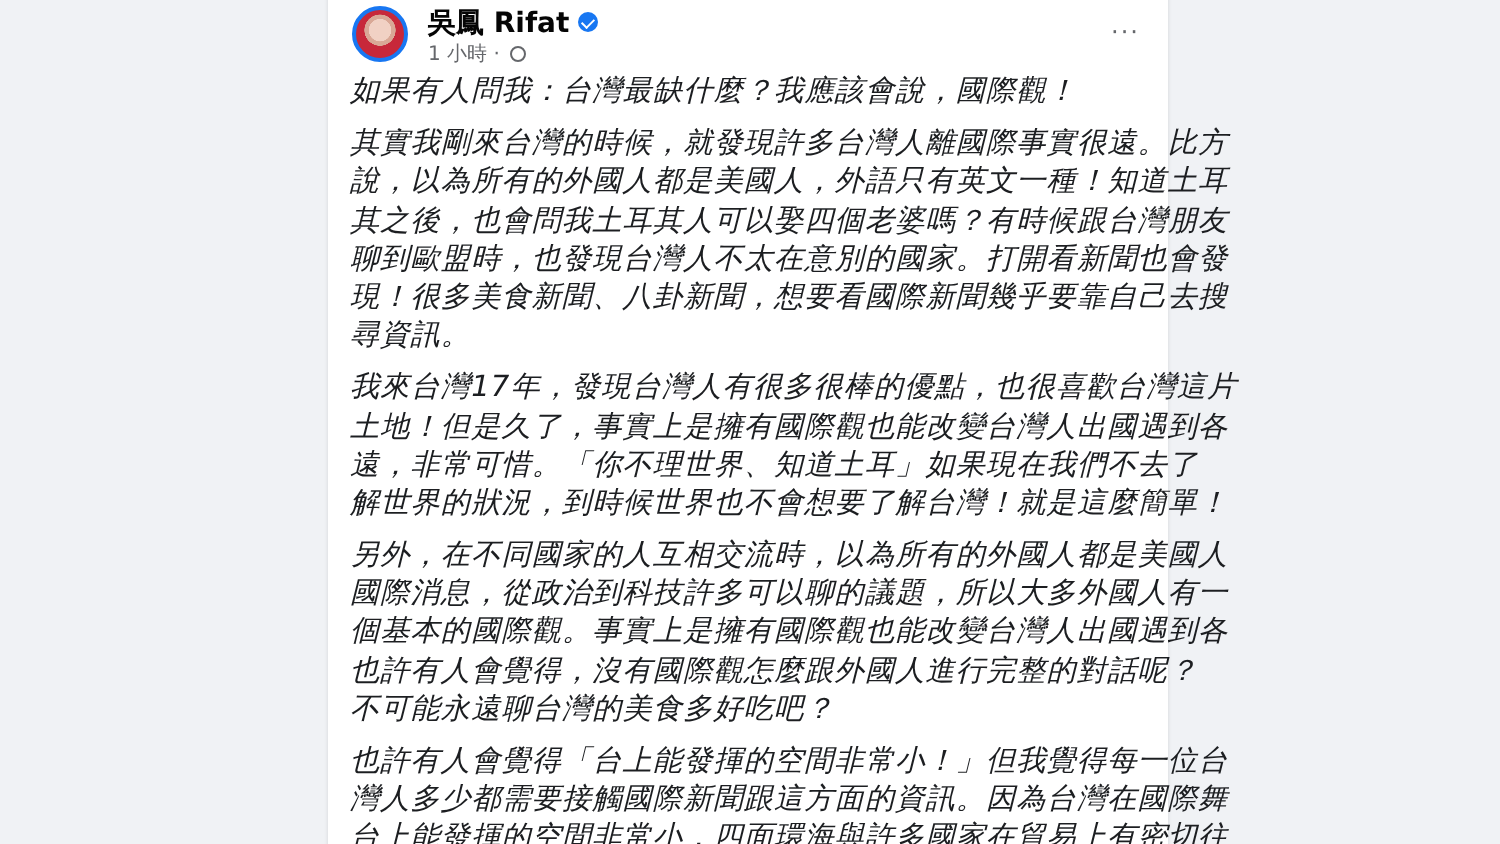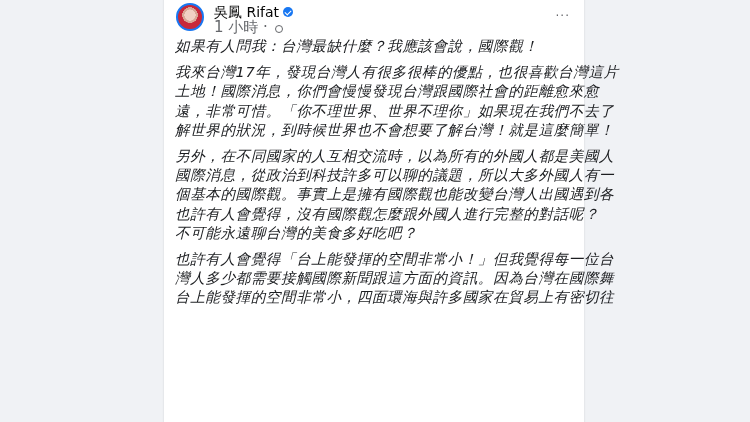--- a/index.html
+++ b/index.html
@@ -20,7 +20,7 @@
     border: 2px solid #1877f2; box-sizing: border-box;
     background: radial-gradient(circle at 50% 42%, #f1d1c4 0 30%, #d9a896 31% 42%, #c7283a 43% 100%);
   }
-  .author { position: absolute; left: 38px; top: 4px; font-size: 14px; font-weight: normal; color: #050505; line-height: 16px; white-space: nowrap; }
+  .author { position: absolute; left: 38px; top: 4px; font-size: 14px; font-weight: bold; color: #050505; line-height: 16px; white-space: nowrap; }
   .verified {
     display: inline-block; width: 10px; height: 10px; border-radius: 50%; background: #1877f2;
     margin-left: 4px; position: relative; top: 0px;

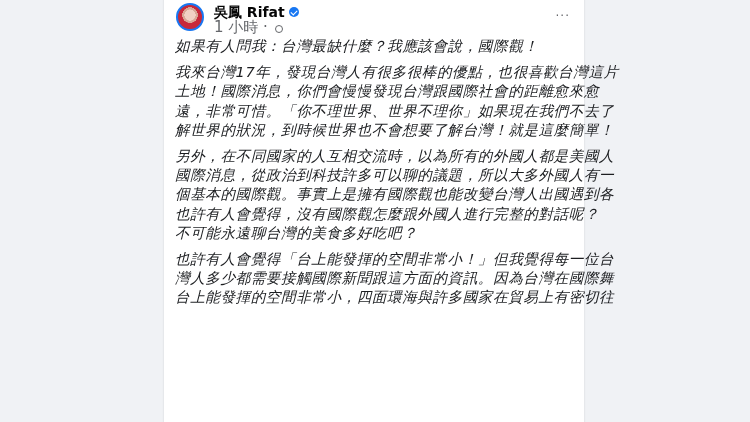--- a/index.html
+++ b/index.html
@@ -26,7 +26,7 @@
     margin-left: 4px; position: relative; top: 0px;
   }
   .verified::after { content: ""; position: absolute; left: 3px; top: 1.5px; width: 3px; height: 5px; border: solid #fff; border-width: 0 1.5px 1.5px 0; transform: rotate(45deg); }
-  .meta { position: absolute; left: 38px; top: 21px; font-size: 15px; color: #65676b; line-height: 13px; white-space: nowrap; }
+  .meta { position: absolute; left: 38px; top: 21px; font-size: 10px; color: #65676b; line-height: 13px; white-space: nowrap; }
   .globe { display: inline-block; width: 8px; height: 8px; border-radius: 50%; border: 1.3px solid #65676b; box-sizing: border-box; vertical-align: -1px; margin-left: 2px; }
   .more { position: absolute; right: 6px; top: 11px; font-size: 12px; color: #65676b; letter-spacing: 1px; line-height: 10px; cursor: pointer; }
   .body { position: absolute; left: 11px; top: 40px; width: 402px; color: #1c1e21; font-size: 14.6px; line-height: 19.2px; letter-spacing: 0.55px; }

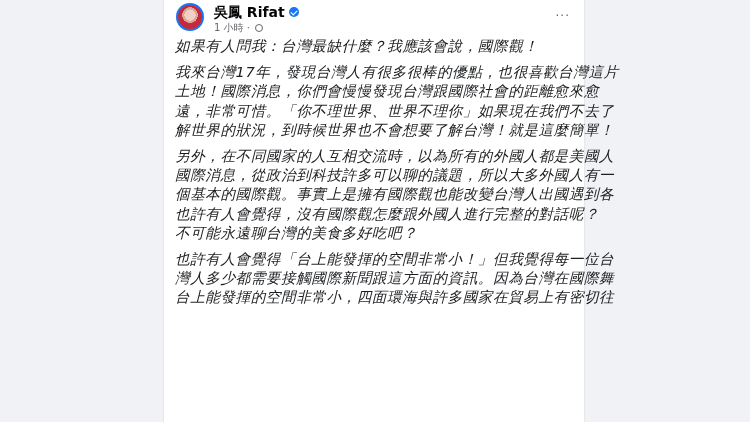--- a/index.html
+++ b/index.html
@@ -55,6 +55,14 @@
         <span class="line">如果有人問我：台灣最缺什麼？我應該會說，國際觀！</span>
       </div>
       <div class="para">
+        <span class="line">其實我剛來台灣的時候，就發現許多台灣人離國際事實很遠。比方</span>
+        <span class="line">說，以為所有的外國人都是美國人，外語只有英文一種！知道土耳</span>
+        <span class="line">其之後，也會問我土耳其人可以娶四個老婆嗎？有時候跟台灣朋友</span>
+        <span class="line">聊到歐盟時，也發現台灣人不太在意別的國家。打開看新聞也會發</span>
+        <span class="line">現！很多美食新聞、八卦新聞，想要看國際新聞幾乎要靠自己去搜</span>
+        <span class="line">尋資訊。</span>
+      </div>
+      <div class="para">
         <span class="line">我來台灣17年，發現台灣人有很多很棒的優點，也很喜歡台灣這片</span>
         <span class="line">土地！國際消息，你們會慢慢發現台灣跟國際社會的距離愈來愈</span>
         <span class="line">遠，非常可惜。「你不理世界、世界不理你」如果現在我們不去了</span>

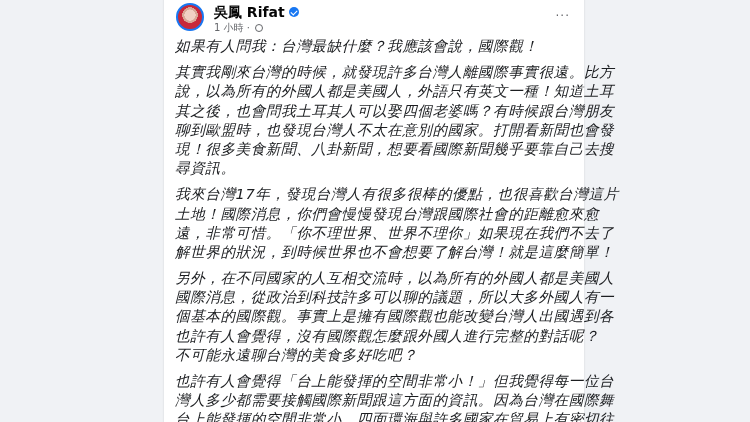--- a/index.html
+++ b/index.html
@@ -64,7 +64,7 @@
       </div>
       <div class="para">
         <span class="line">我來台灣17年，發現台灣人有很多很棒的優點，也很喜歡台灣這片</span>
-        <span class="line">土地！國際消息，你們會慢慢發現台灣跟國際社會的距離愈來愈</span>
+        <span class="line">土地！但是久了，事實上是擁有國際觀也能改變台灣人出國遇到各</span>
         <span class="line">遠，非常可惜。「你不理世界、世界不理你」如果現在我們不去了</span>
         <span class="line">解世界的狀況，到時候世界也不會想要了解台灣！就是這麼簡單！</span>
       </div>

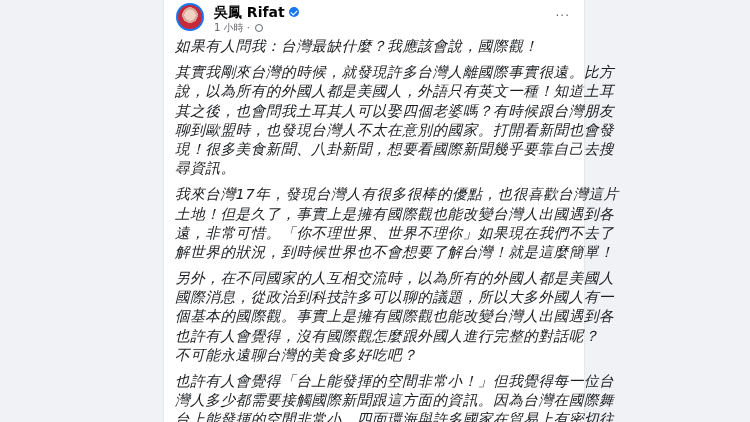--- a/index.html
+++ b/index.html
@@ -65,7 +65,7 @@
       <div class="para">
         <span class="line">我來台灣17年，發現台灣人有很多很棒的優點，也很喜歡台灣這片</span>
         <span class="line">土地！但是久了，事實上是擁有國際觀也能改變台灣人出國遇到各</span>
-        <span class="line">遠，非常可惜。「你不理世界、世界不理你」如果現在我們不去了</span>
+        <span class="line">遠，非常可惜。「你不理世界、知道土耳」如果現在我們不去了</span>
         <span class="line">解世界的狀況，到時候世界也不會想要了解台灣！就是這麼簡單！</span>
       </div>
       <div class="para">

